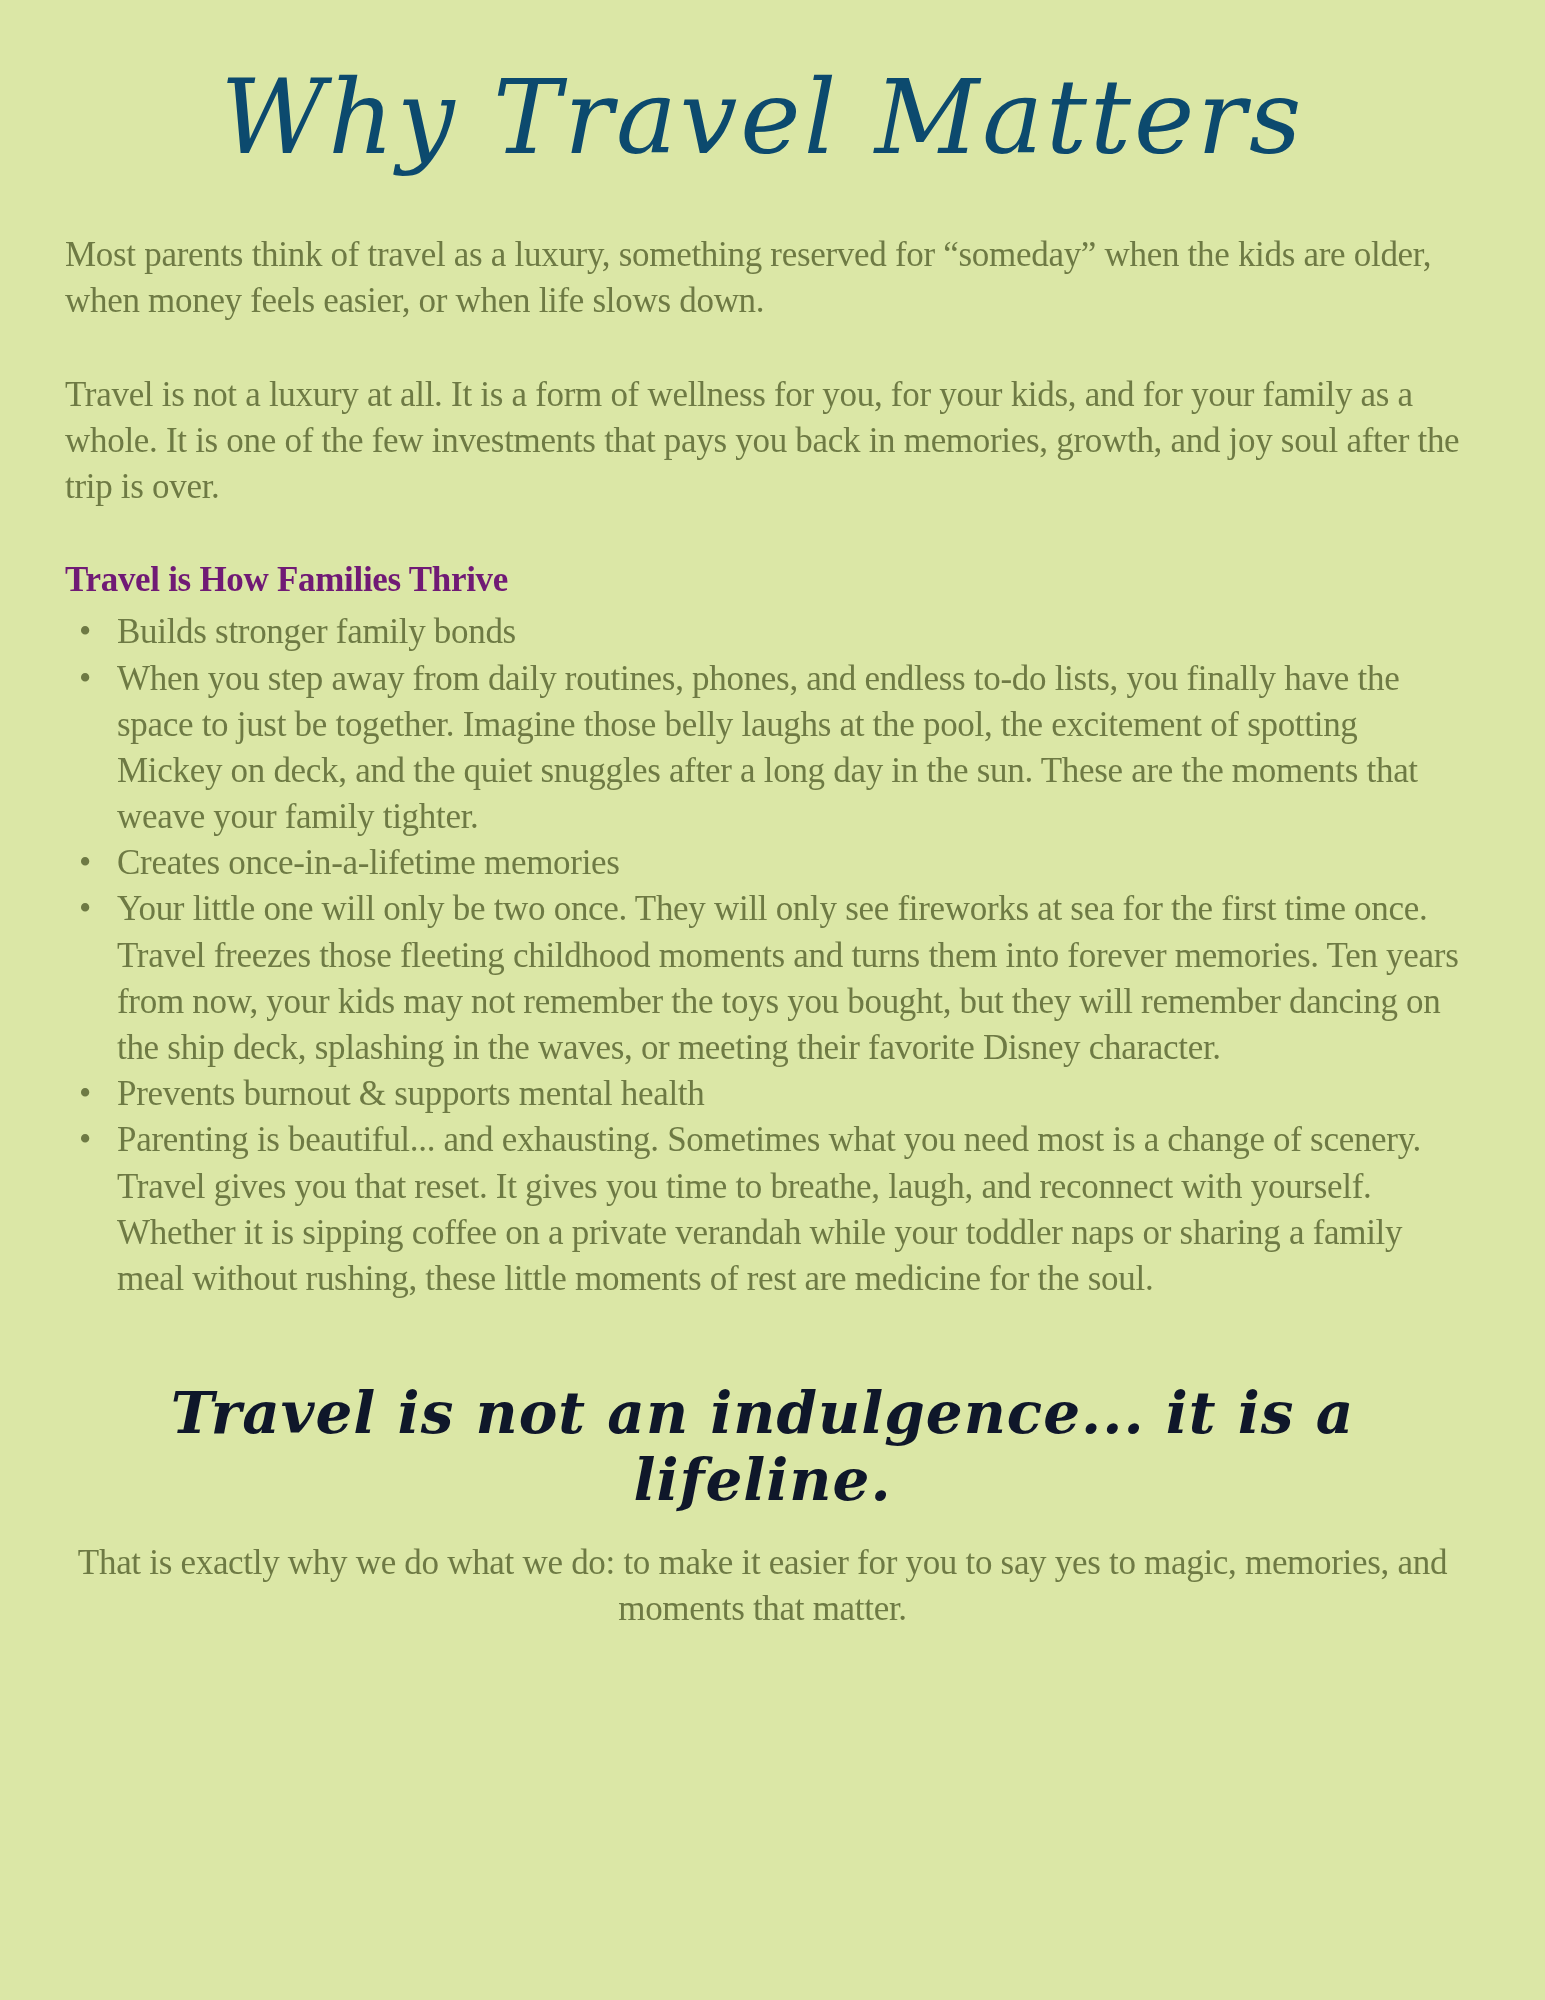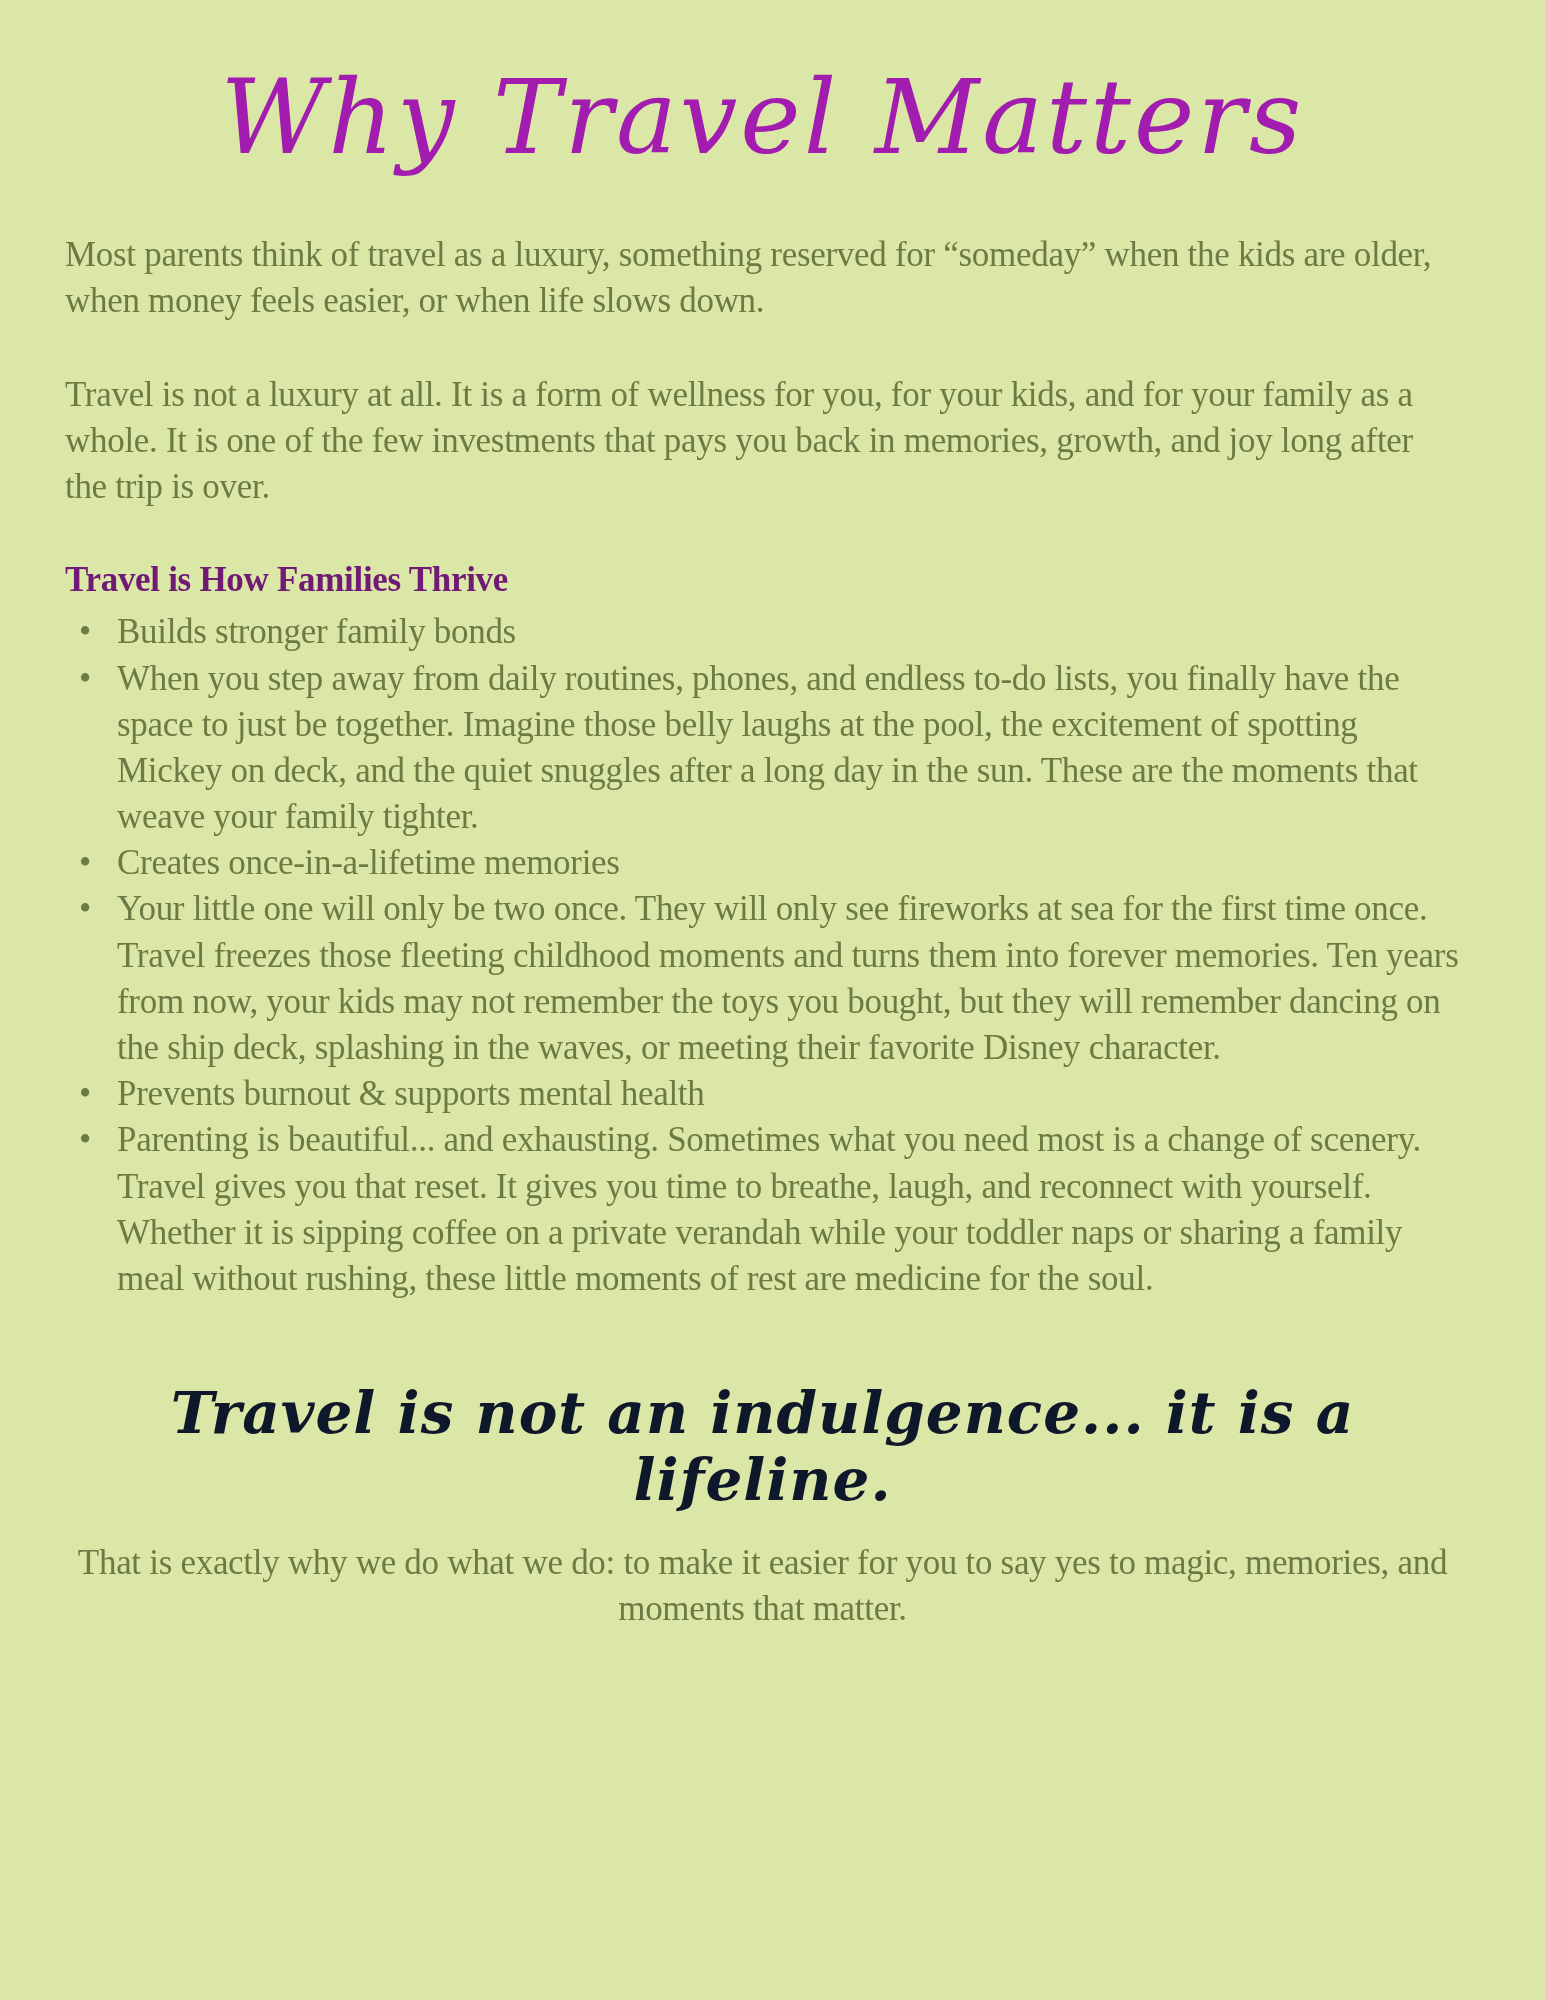--- a/index.html
+++ b/index.html
@@ -25,7 +25,7 @@
     font-weight: 400;
     font-size: 102px;
     letter-spacing: 3px;
-    color: #a21caf;
+    color: #0c4a6e;
     line-height: 1.1;
   }
   .body-para {

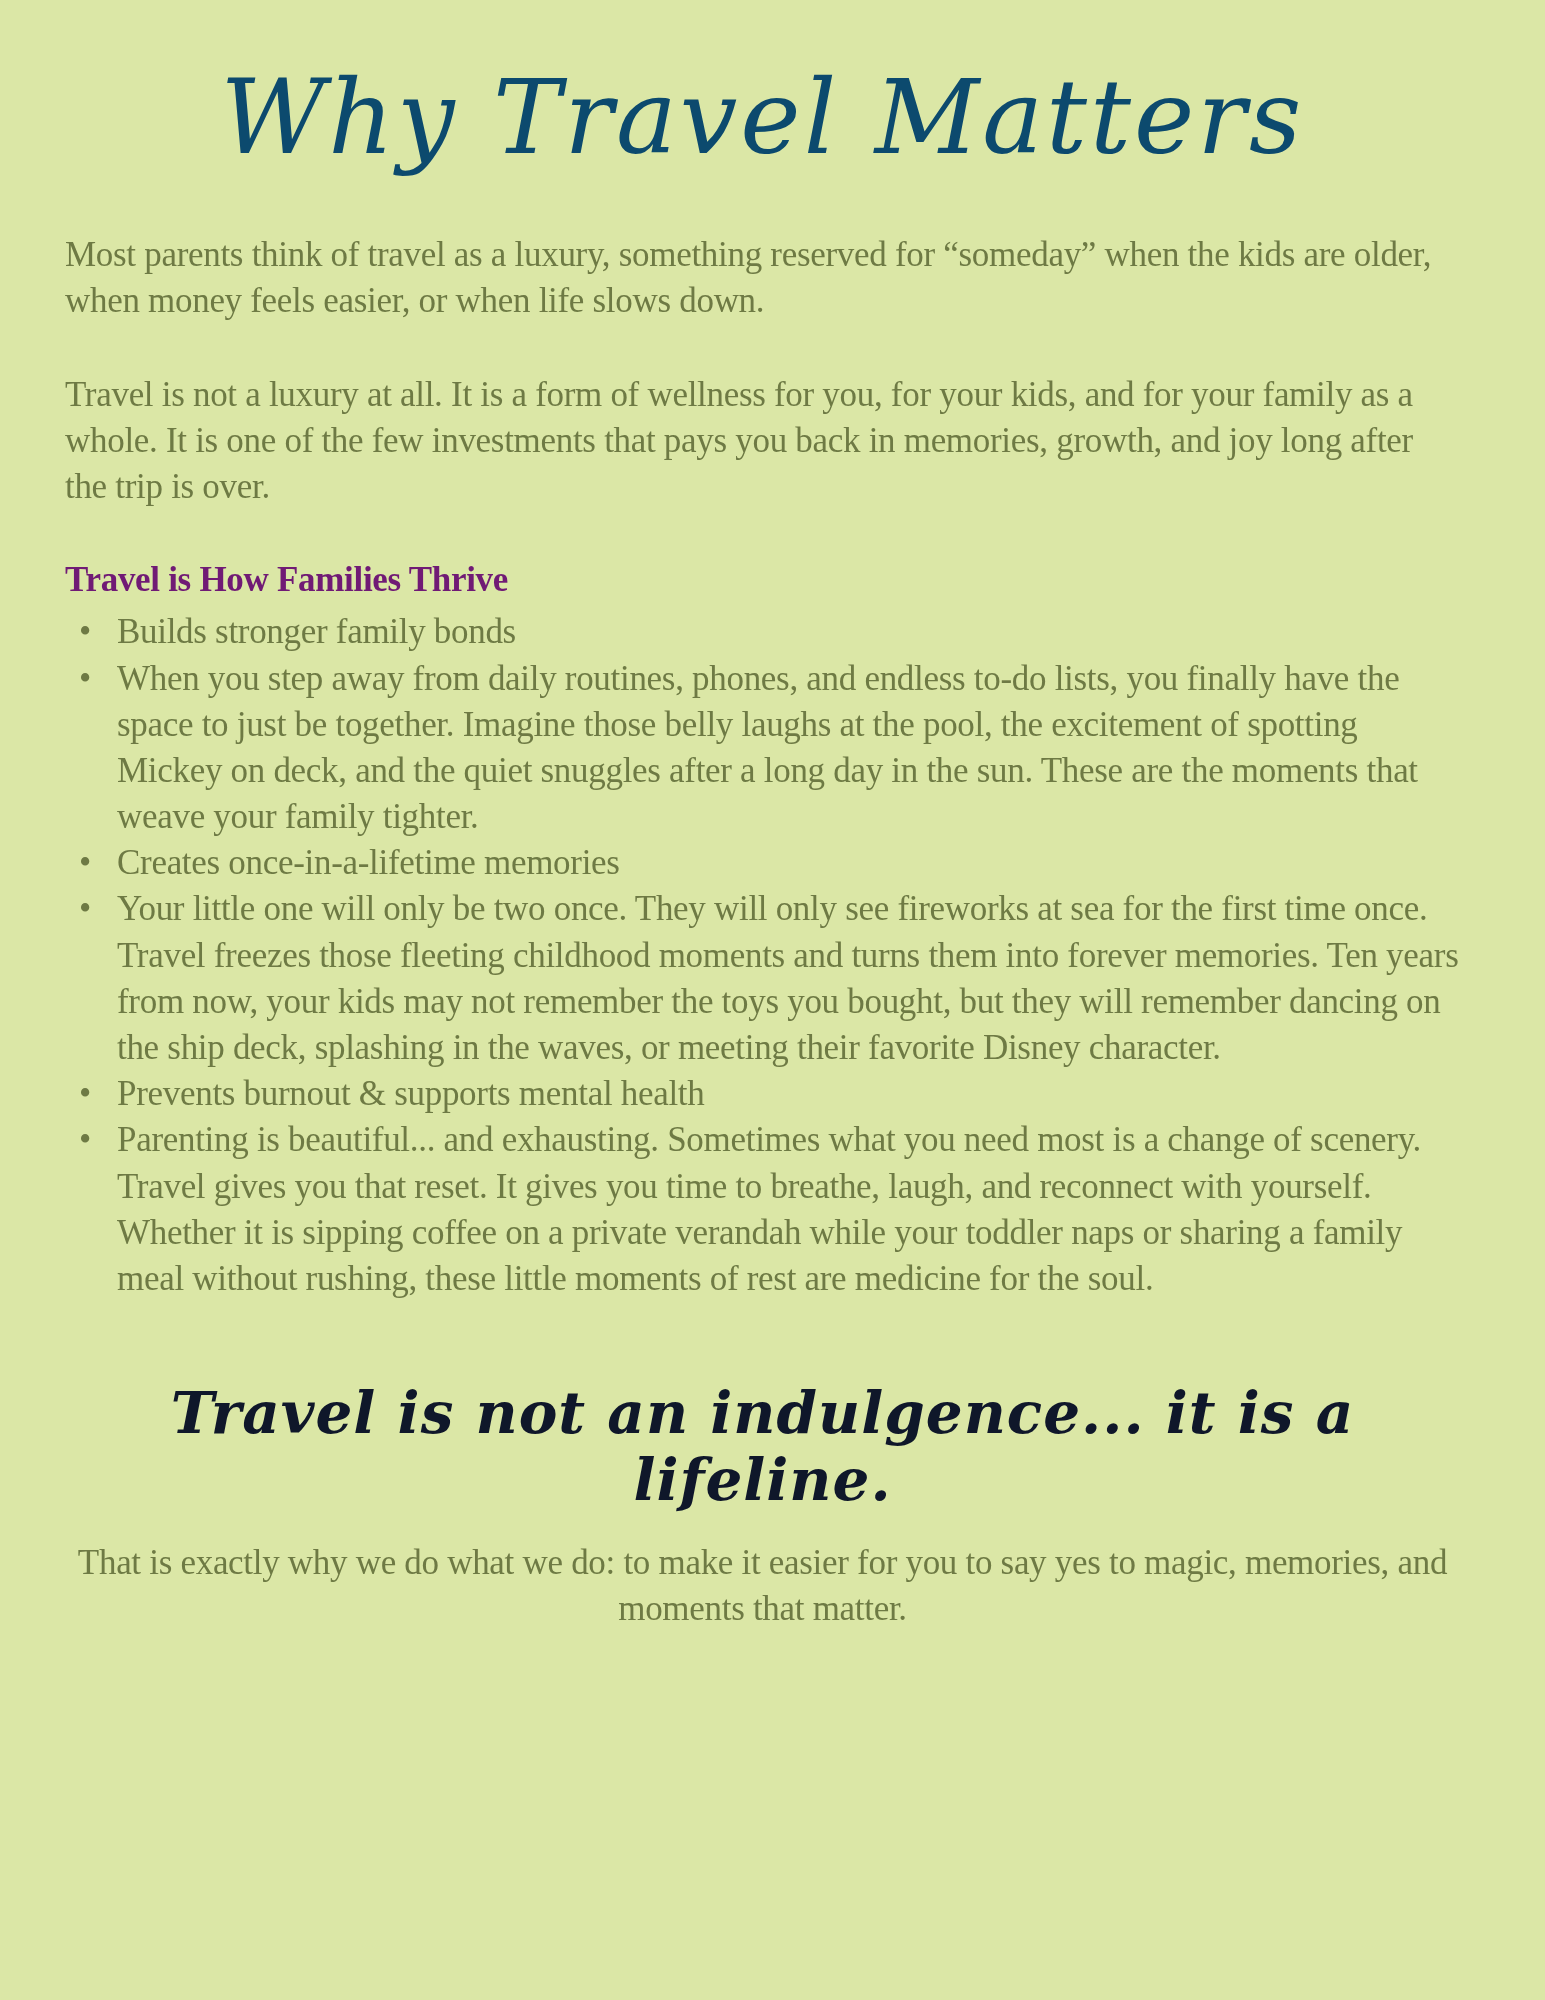--- a/index.html
+++ b/index.html
@@ -90,7 +90,7 @@
 
   <p class="body-para">Most parents think of travel as a luxury, something reserved for “someday” when the kids are older, when money feels easier, or when life slows down.</p>
 
-  <p class="body-para">Travel is not a luxury at all. It is a form of wellness for you, for your kids, and for your family as a whole. It is one of the few investments that pays you back in memories, growth, and joy long after the trip is over.</p>
+  <p class="body-para">Travel is not a luxury at all. It is a form of wellness for you, for your kids, and for your family as a whole. It is one of the few investments that pays you back in memories, growth, and joy soul after the trip is over.</p>
 
   <h2 class="section-heading">Travel is How Families Thrive</h2>
 

